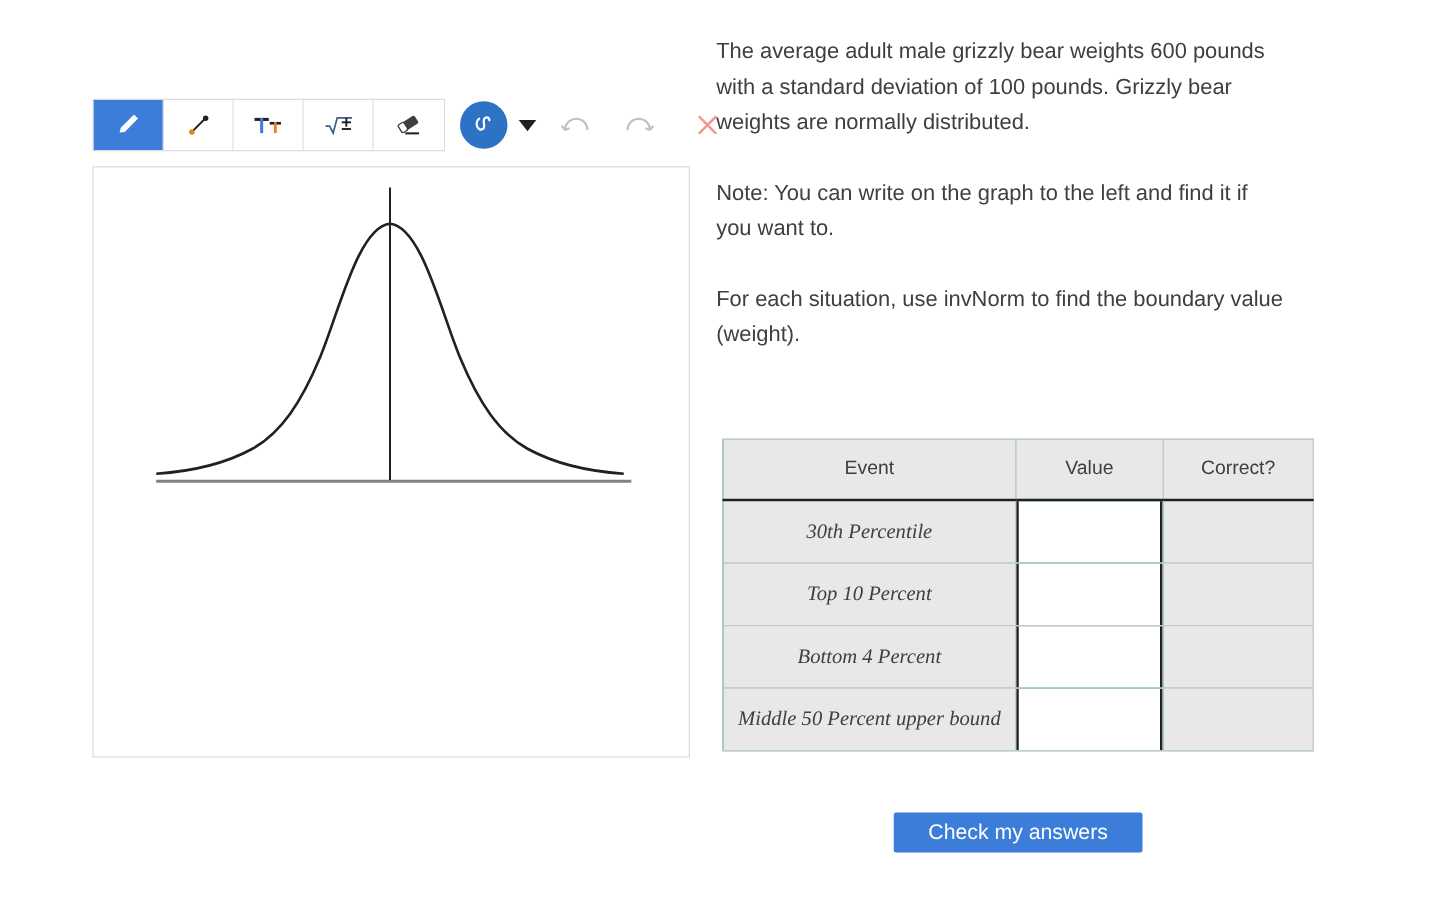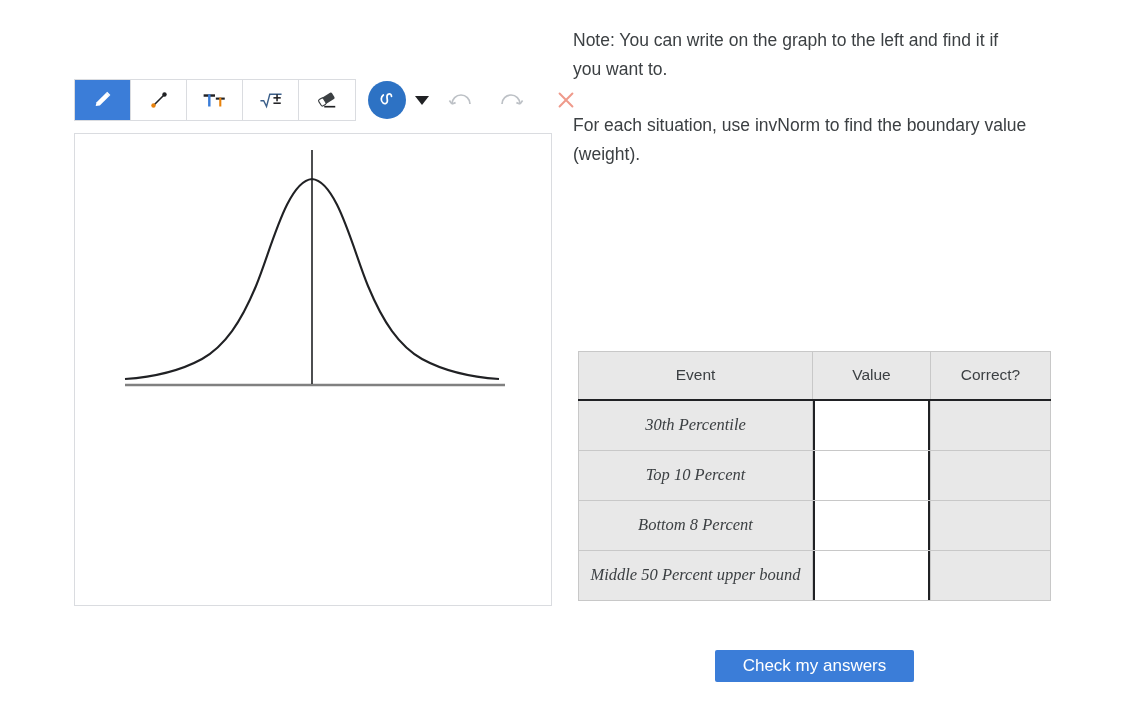--- a/index.html
+++ b/index.html
@@ -299,6 +299,7 @@
 
 
   <div class="prompt">
+    <p>The average adult male grizzly bear weights 600 pounds with a standard deviation of 100 pounds. Grizzly bear weights are normally distributed.</p>
     <p>Note:  You can write on the graph to the left and find it if you want to.</p>
     <p>For each situation, use invNorm to find the boundary value (weight).</p>
   </div>

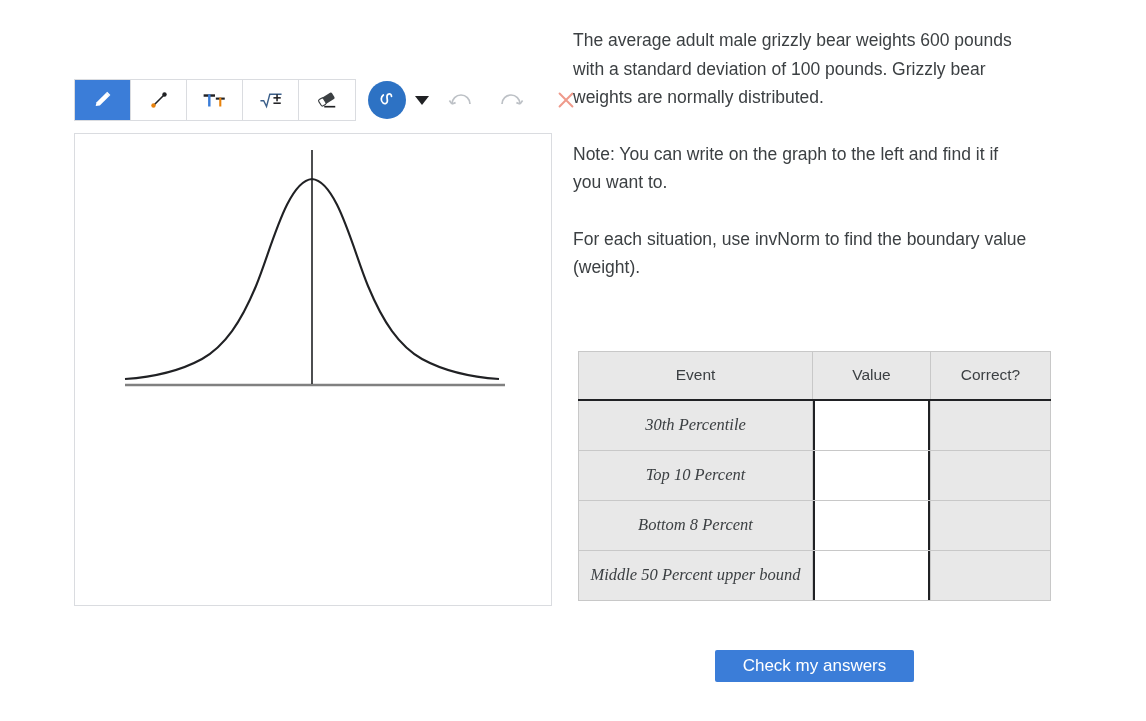--- a/index.html
+++ b/index.html
@@ -333,7 +333,7 @@
         <td class="correct-cell"></td>
       </tr>
       <tr>
-        <td class="event-cell">Bottom 8 Percent</td>
+        <td class="event-cell">Bottom 4 Percent</td>
         <td class="value-cell">
           <input class="value-input" type="text" value="" style="">
         </td>

